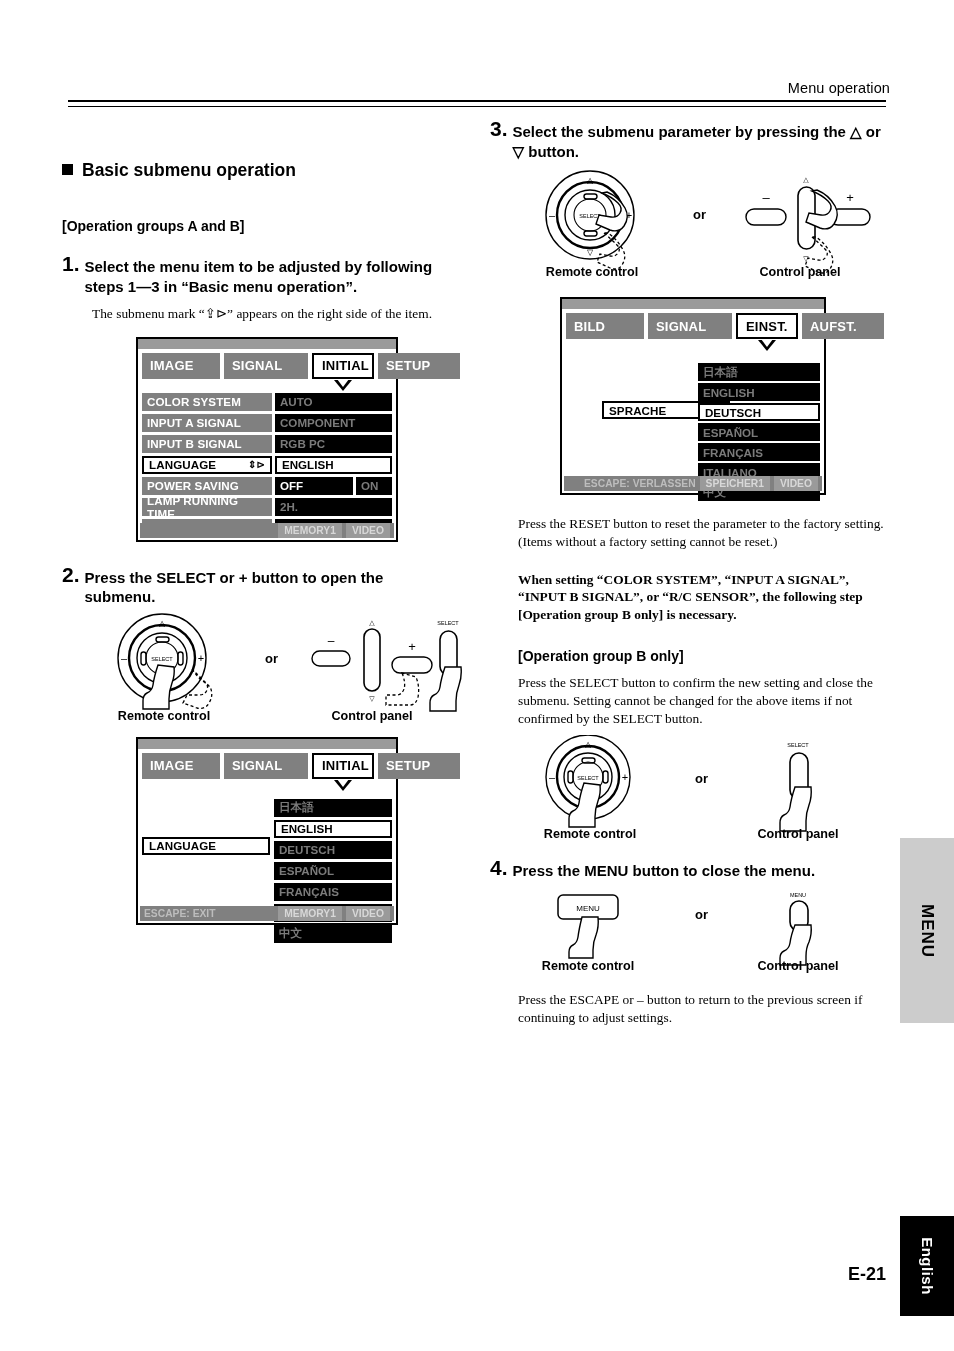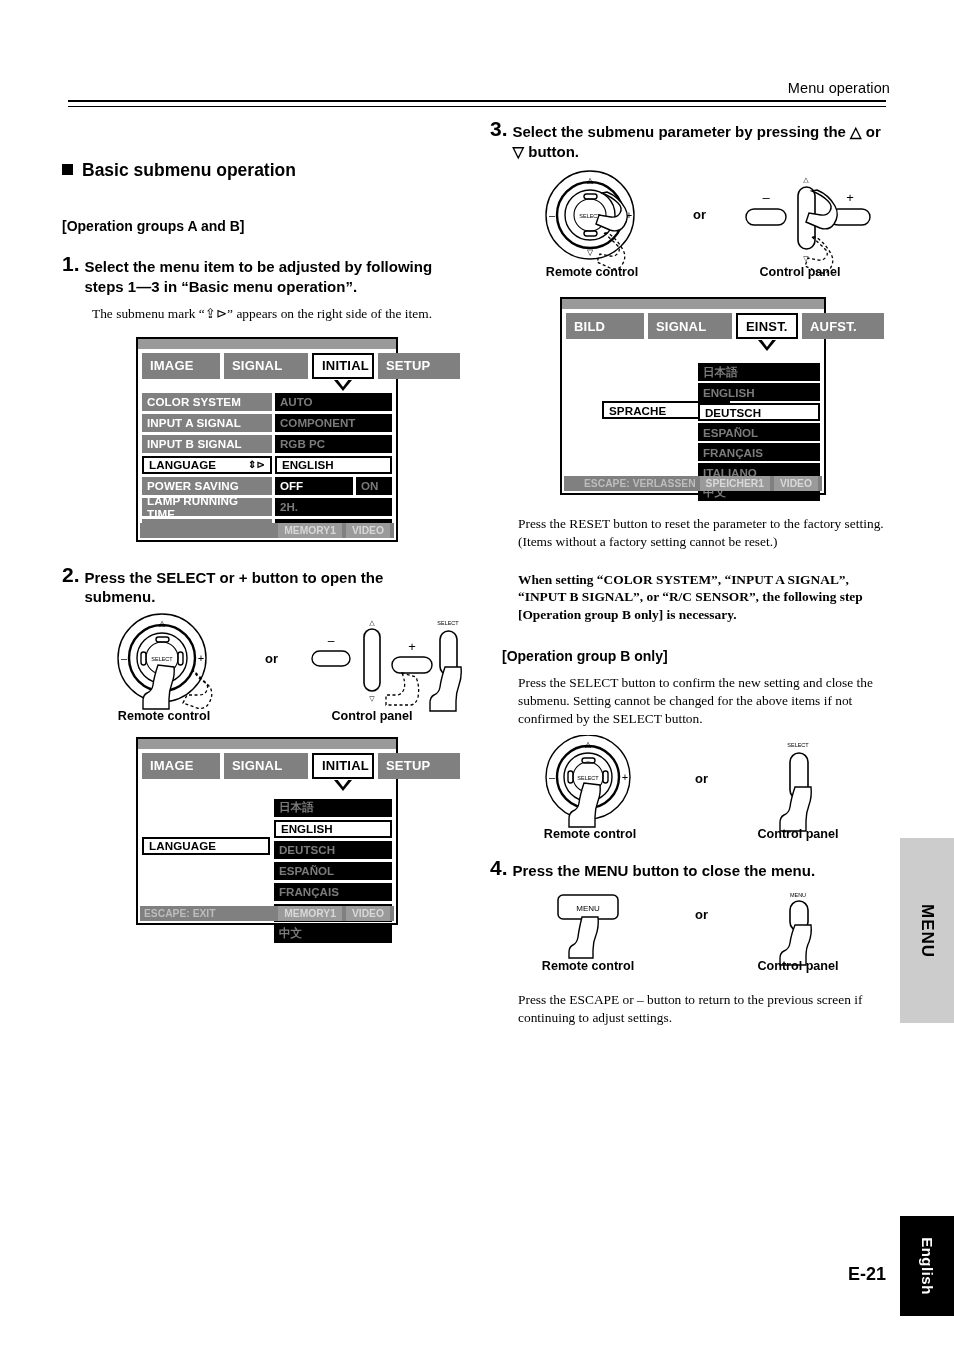--- a/index.html
+++ b/index.html
@@ -301,7 +301,7 @@
     <div class="serif" style="margin:20px 0 0 28px;width:368px;">Press the RESET button to reset the parameter to the factory setting. (Items without a factory setting cannot be reset.)</div>
     <div class="serif" style="margin:20px 0 16px 28px;width:368px;font-weight:bold;">When setting “COLOR SYSTEM”, “INPUT A SIGNAL”, “INPUT B SIGNAL”, or “R/C SENSOR”, the following step [Operation group B only] is necessary.</div>
 
-    <div class="h2" style="margin:24px 0 0 12px;">[Operation group B only]</div>
+    <div class="h2" style="margin:24px 0 0 28px;">[Operation group B only]</div>
     <div class="serif" style="margin:9px 0 0 28px;width:368px;">Press the SELECT button to confirm the new setting and close the submenu. Setting cannot be changed for the above items if not confirmed by the SELECT button.</div>
 
     <div class="ill" style="height:108px;margin-top:8px;">

